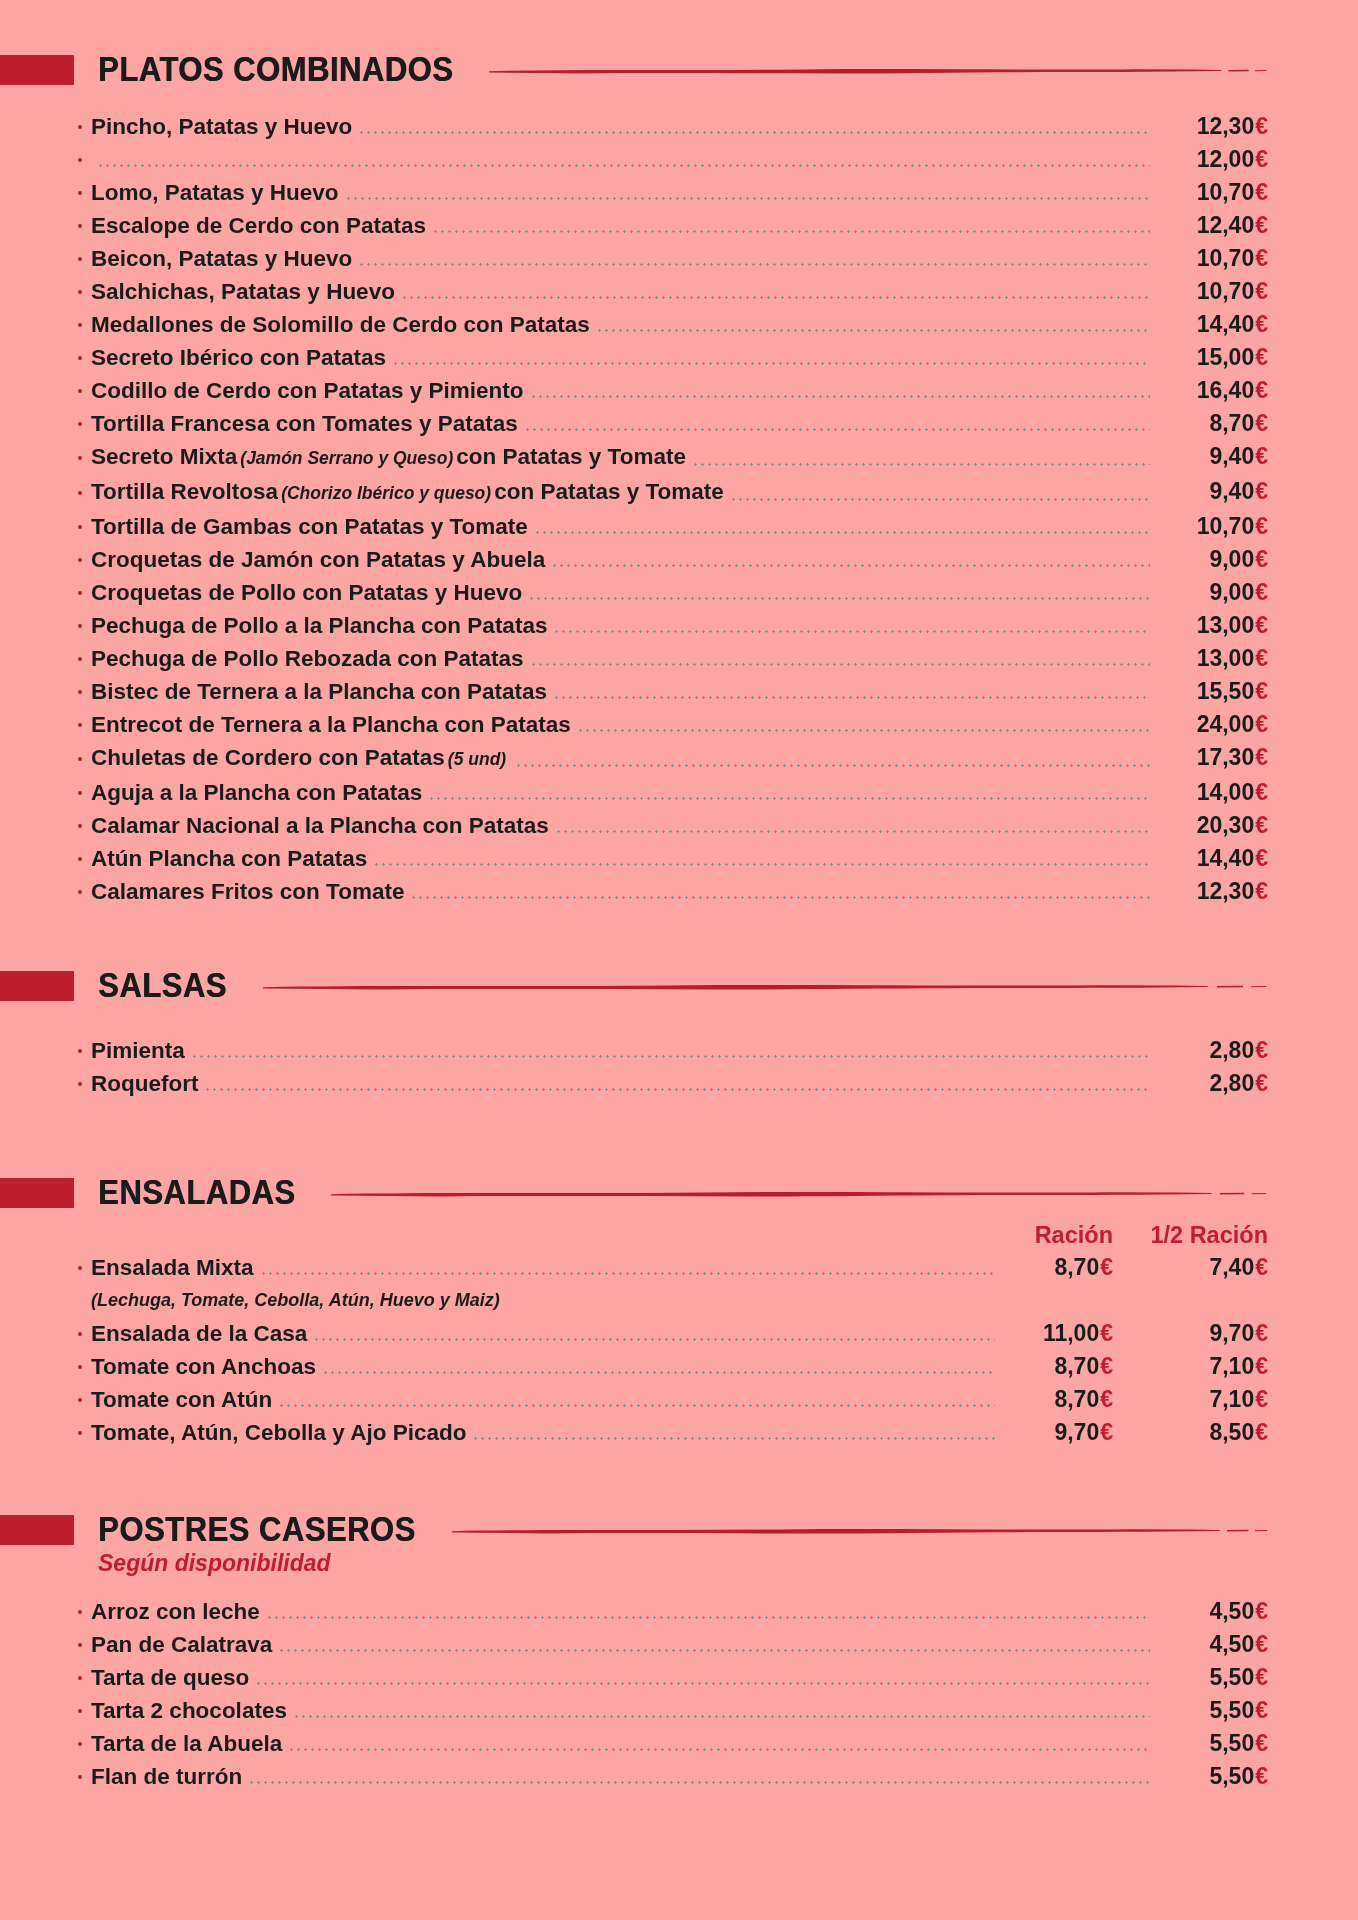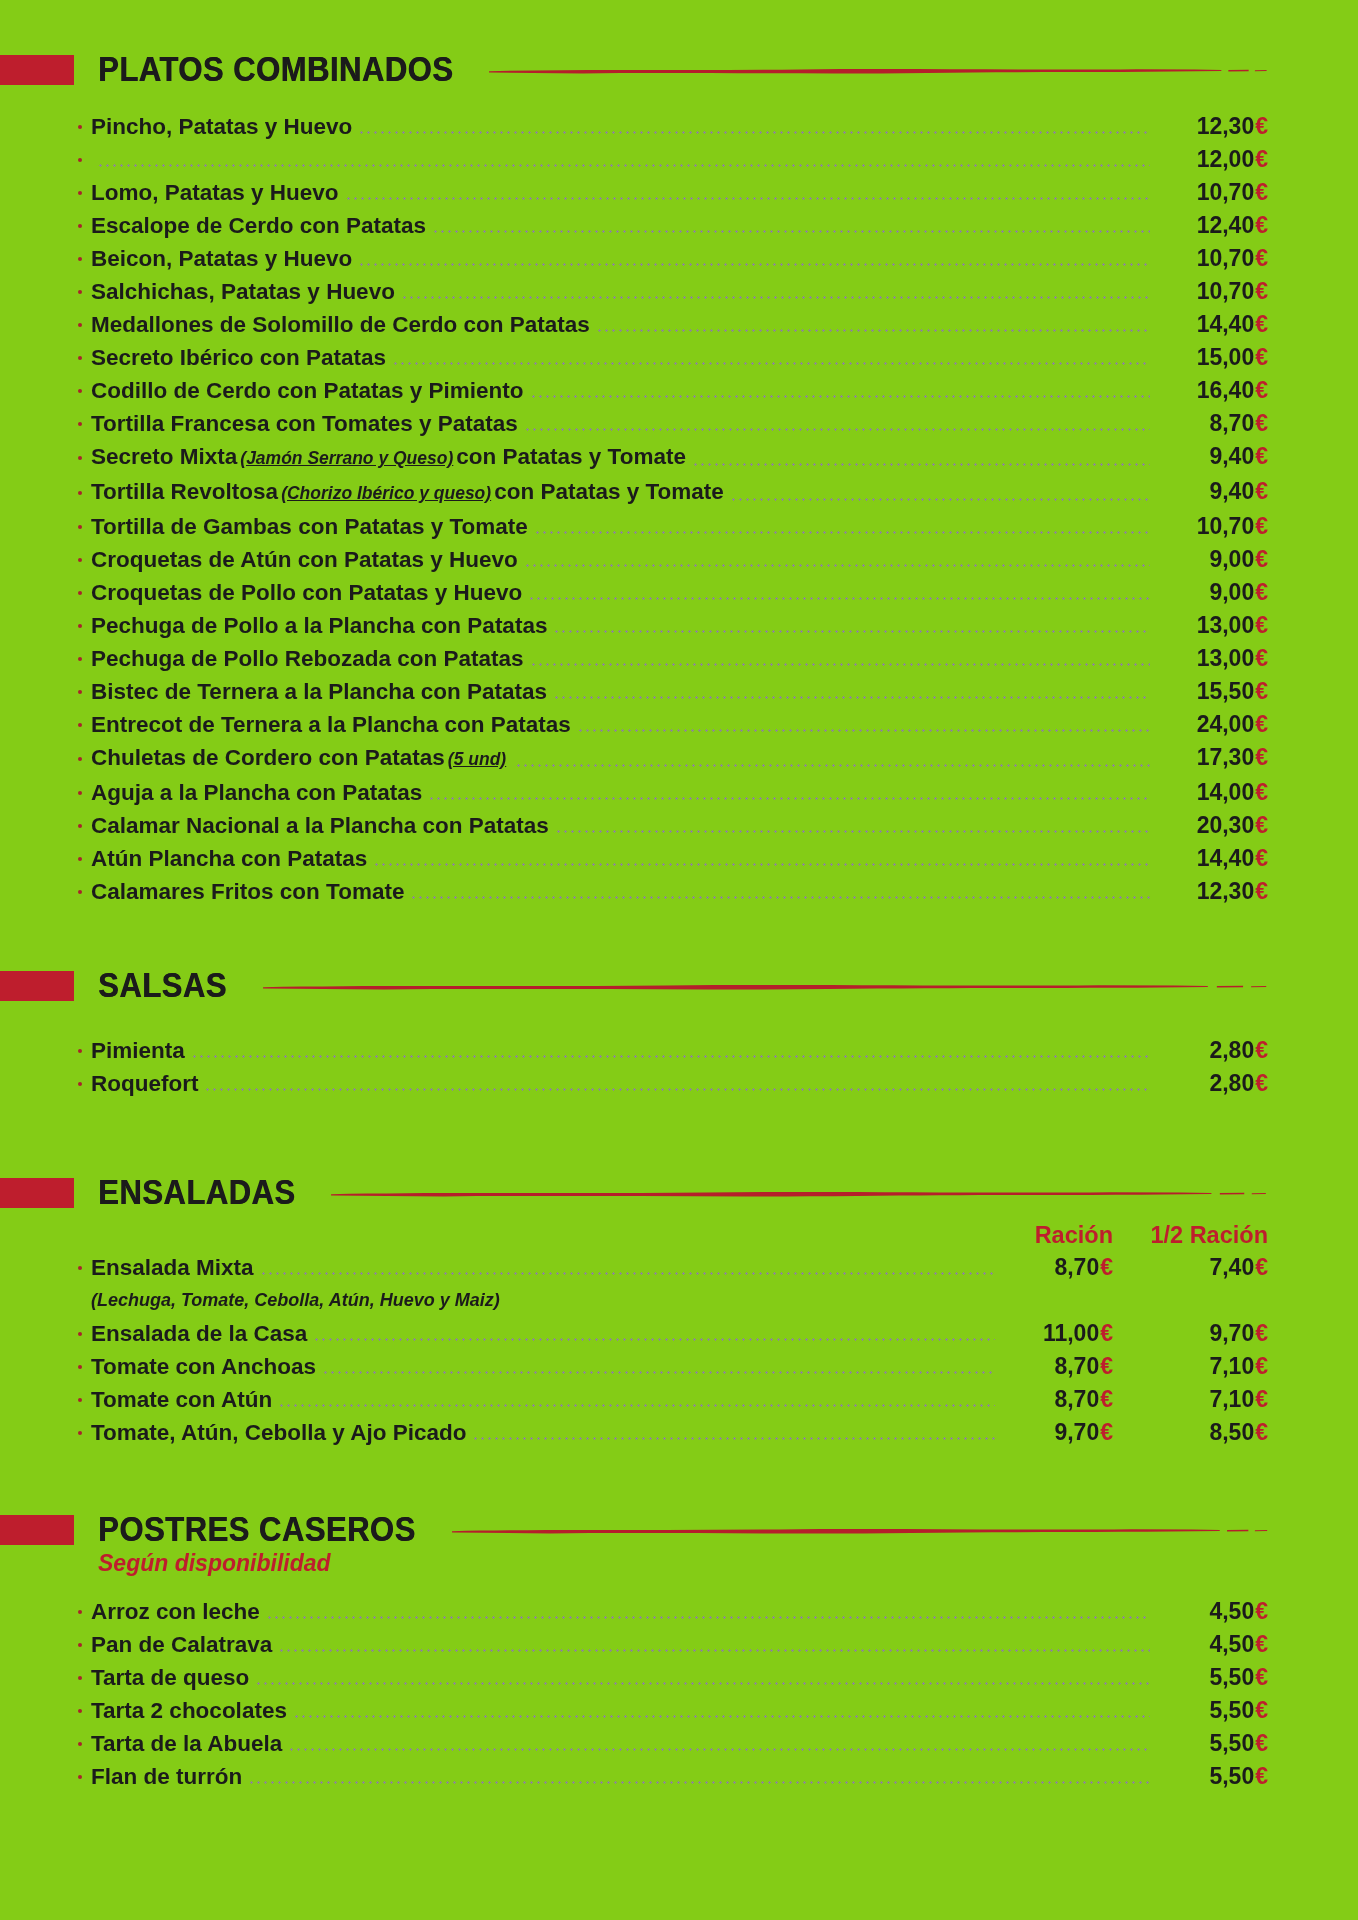--- a/index.html
+++ b/index.html
@@ -9,7 +9,7 @@
   }
   html,body{margin:0;padding:0;background:#e8e8e8;}
   .page{
-    width:1358px;height:1920px;background:#84cc16;margin:0 auto;
+    width:1358px;height:1920px;background:#fca5a5;margin:0 auto;
     font-family:"Liberation Sans",sans-serif;color:var(--ink);
     overflow:hidden;position:relative;box-sizing:border-box;
   }

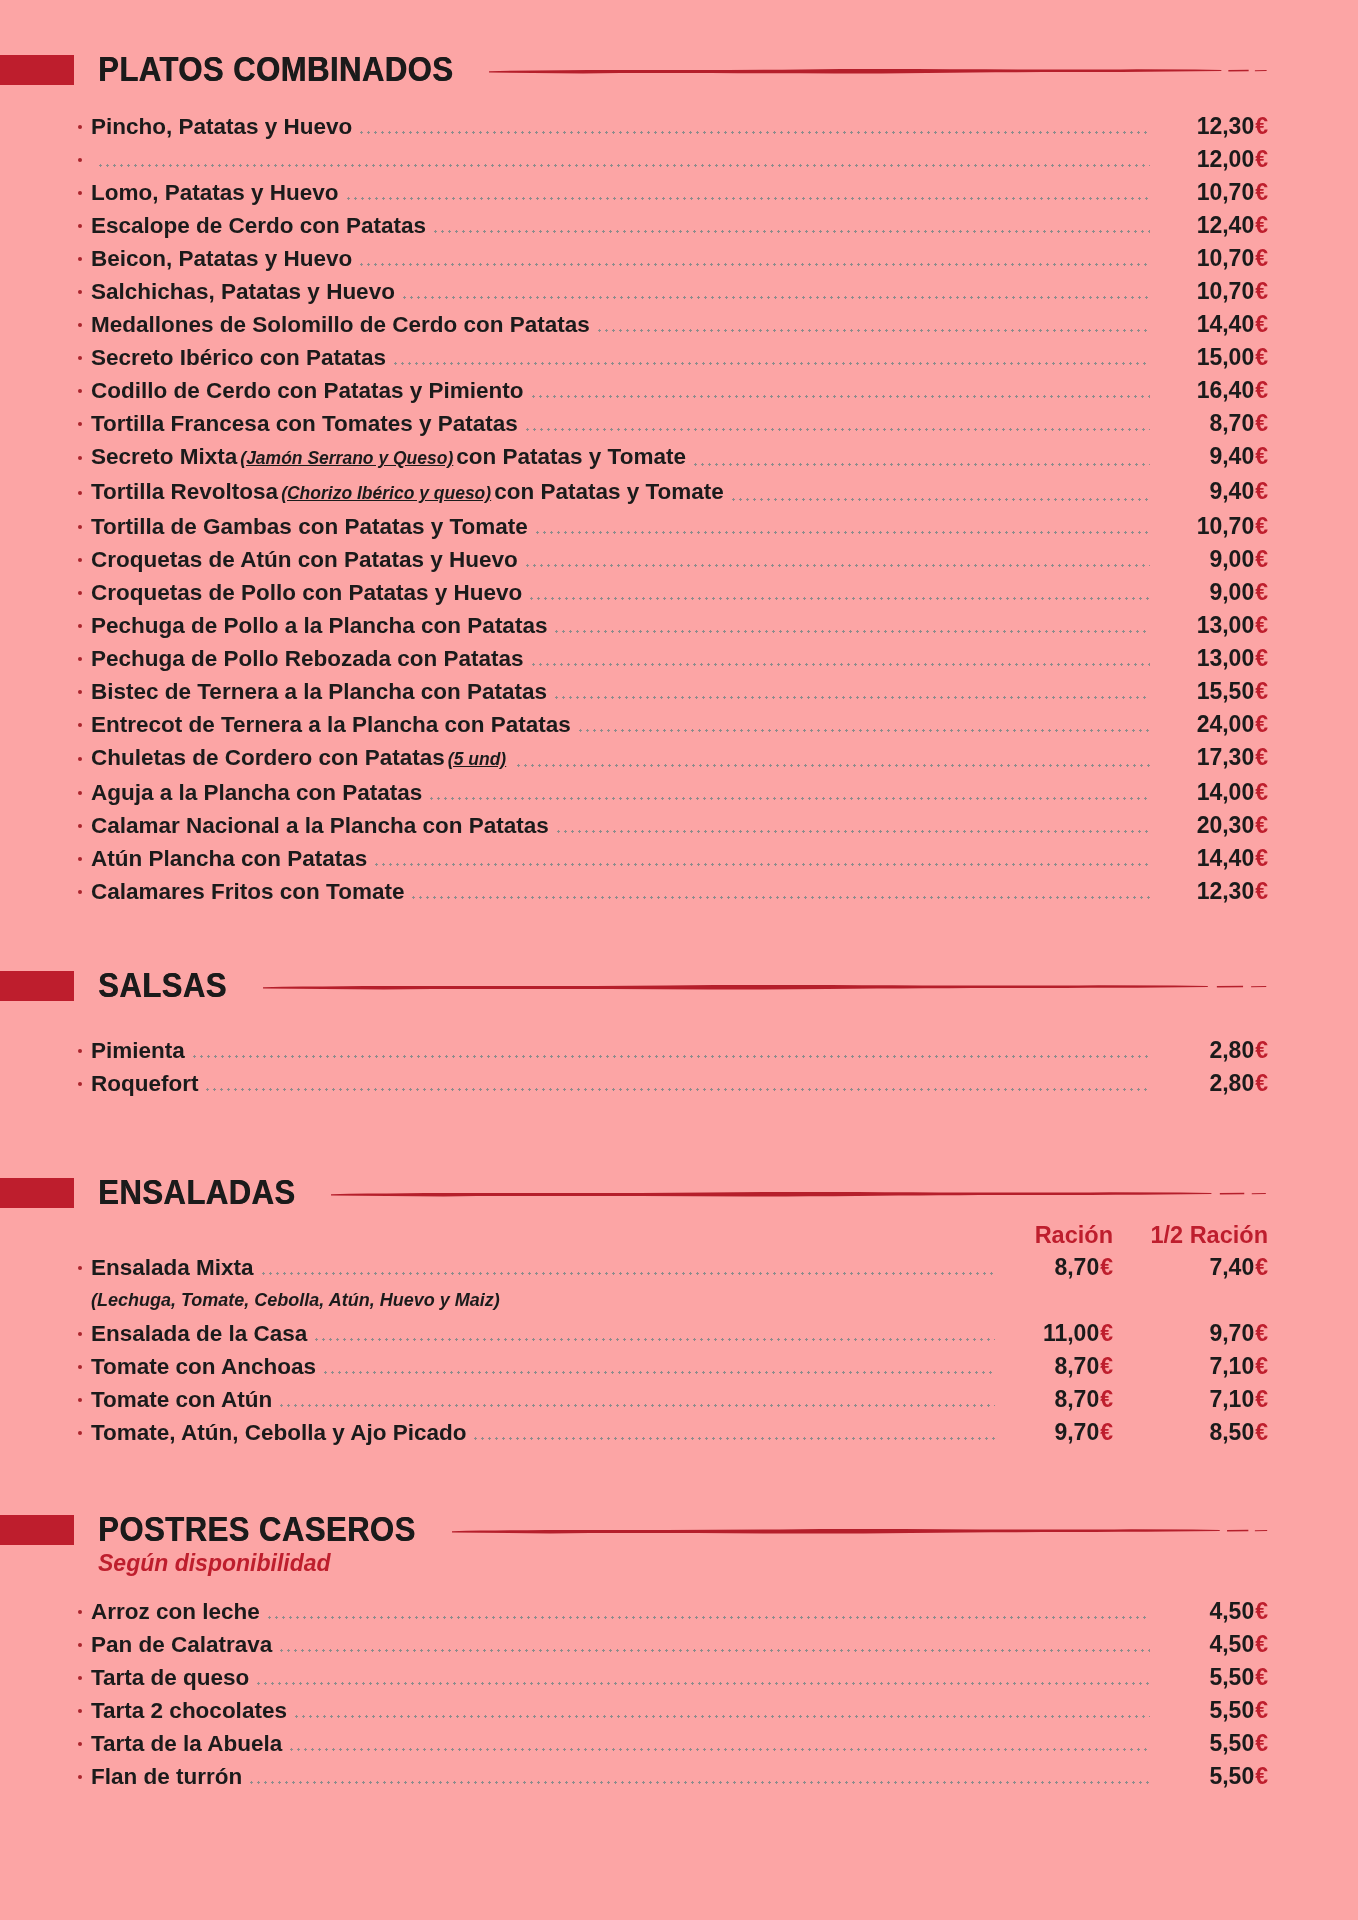--- a/index.html
+++ b/index.html
@@ -34,7 +34,7 @@
     align-self:center;margin-right:9px;flex:none;
   }
   .iname{font-size:22.5px;font-weight:bold;white-space:nowrap;line-height:33px;}
-  .note{font-style:italic;font-size:17.5px;margin:8px 3px;text-decoration:underline;}
+  .note{font-style:italic;font-size:17.5px;margin:8px 3px;}
   .leader{
     flex:1;align-self:flex-end;height:3px;margin:0 10px 9px 6px;
     background-image:radial-gradient(circle,var(--dot) 1.1px,transparent 1.3px);

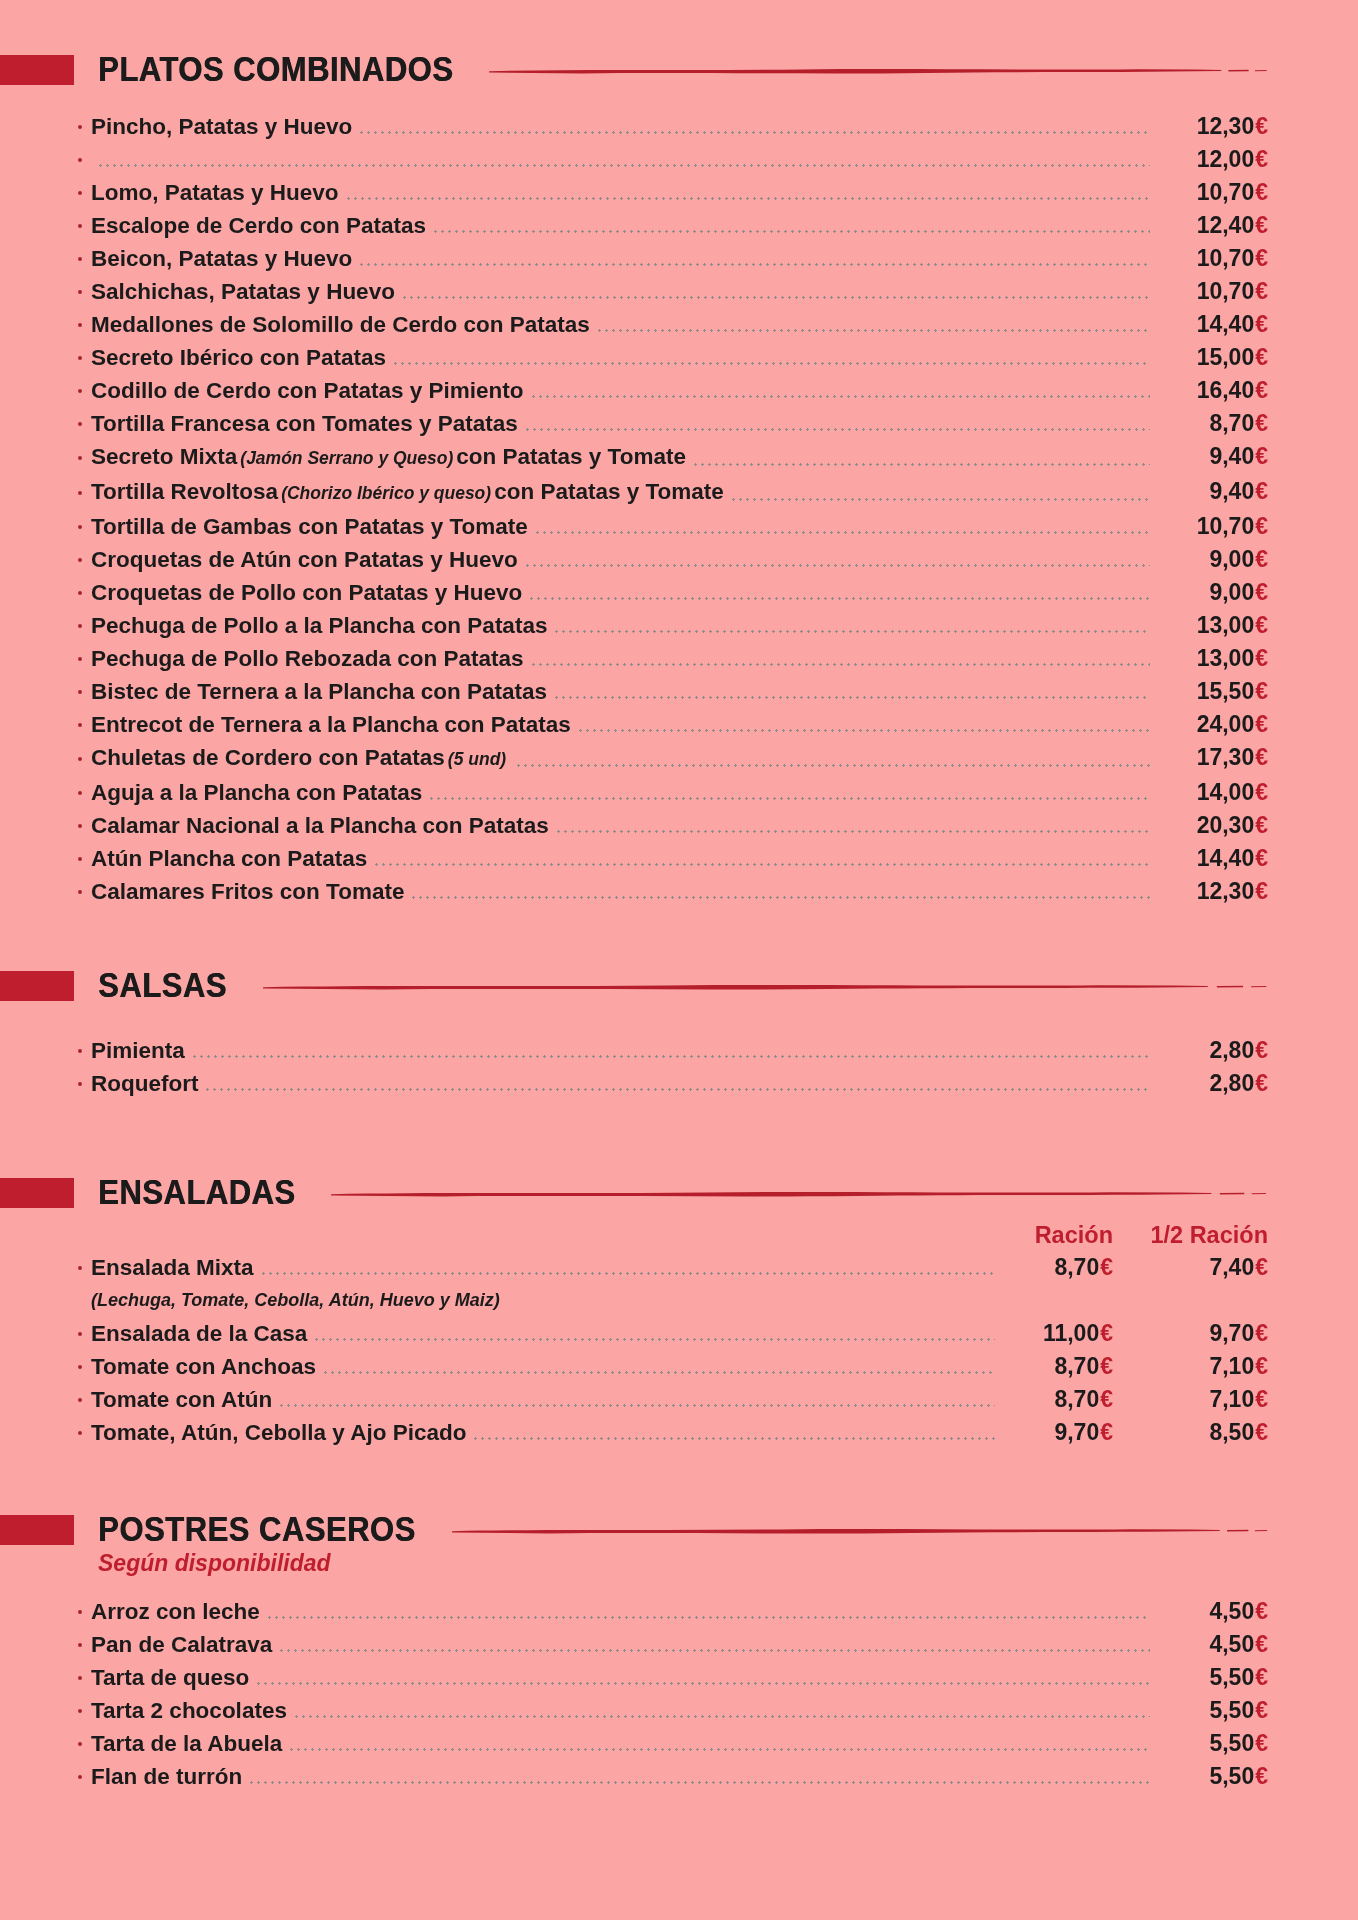--- a/index.html
+++ b/index.html
@@ -184,7 +184,7 @@
 
   <div class="row">
     <span class="bullet"></span>
-    <span class="iname"><span class="n1">Croquetas de Atún con Patatas y Huevo</span></span>
+    <span class="iname"><span class="n1">Croquetas de Jamón con Patatas y Abuela</span></span>
     <span class="leader"></span>
     <span class="price p1"><span class="num">9,00</span><span class="cur">€</span></span>
 

